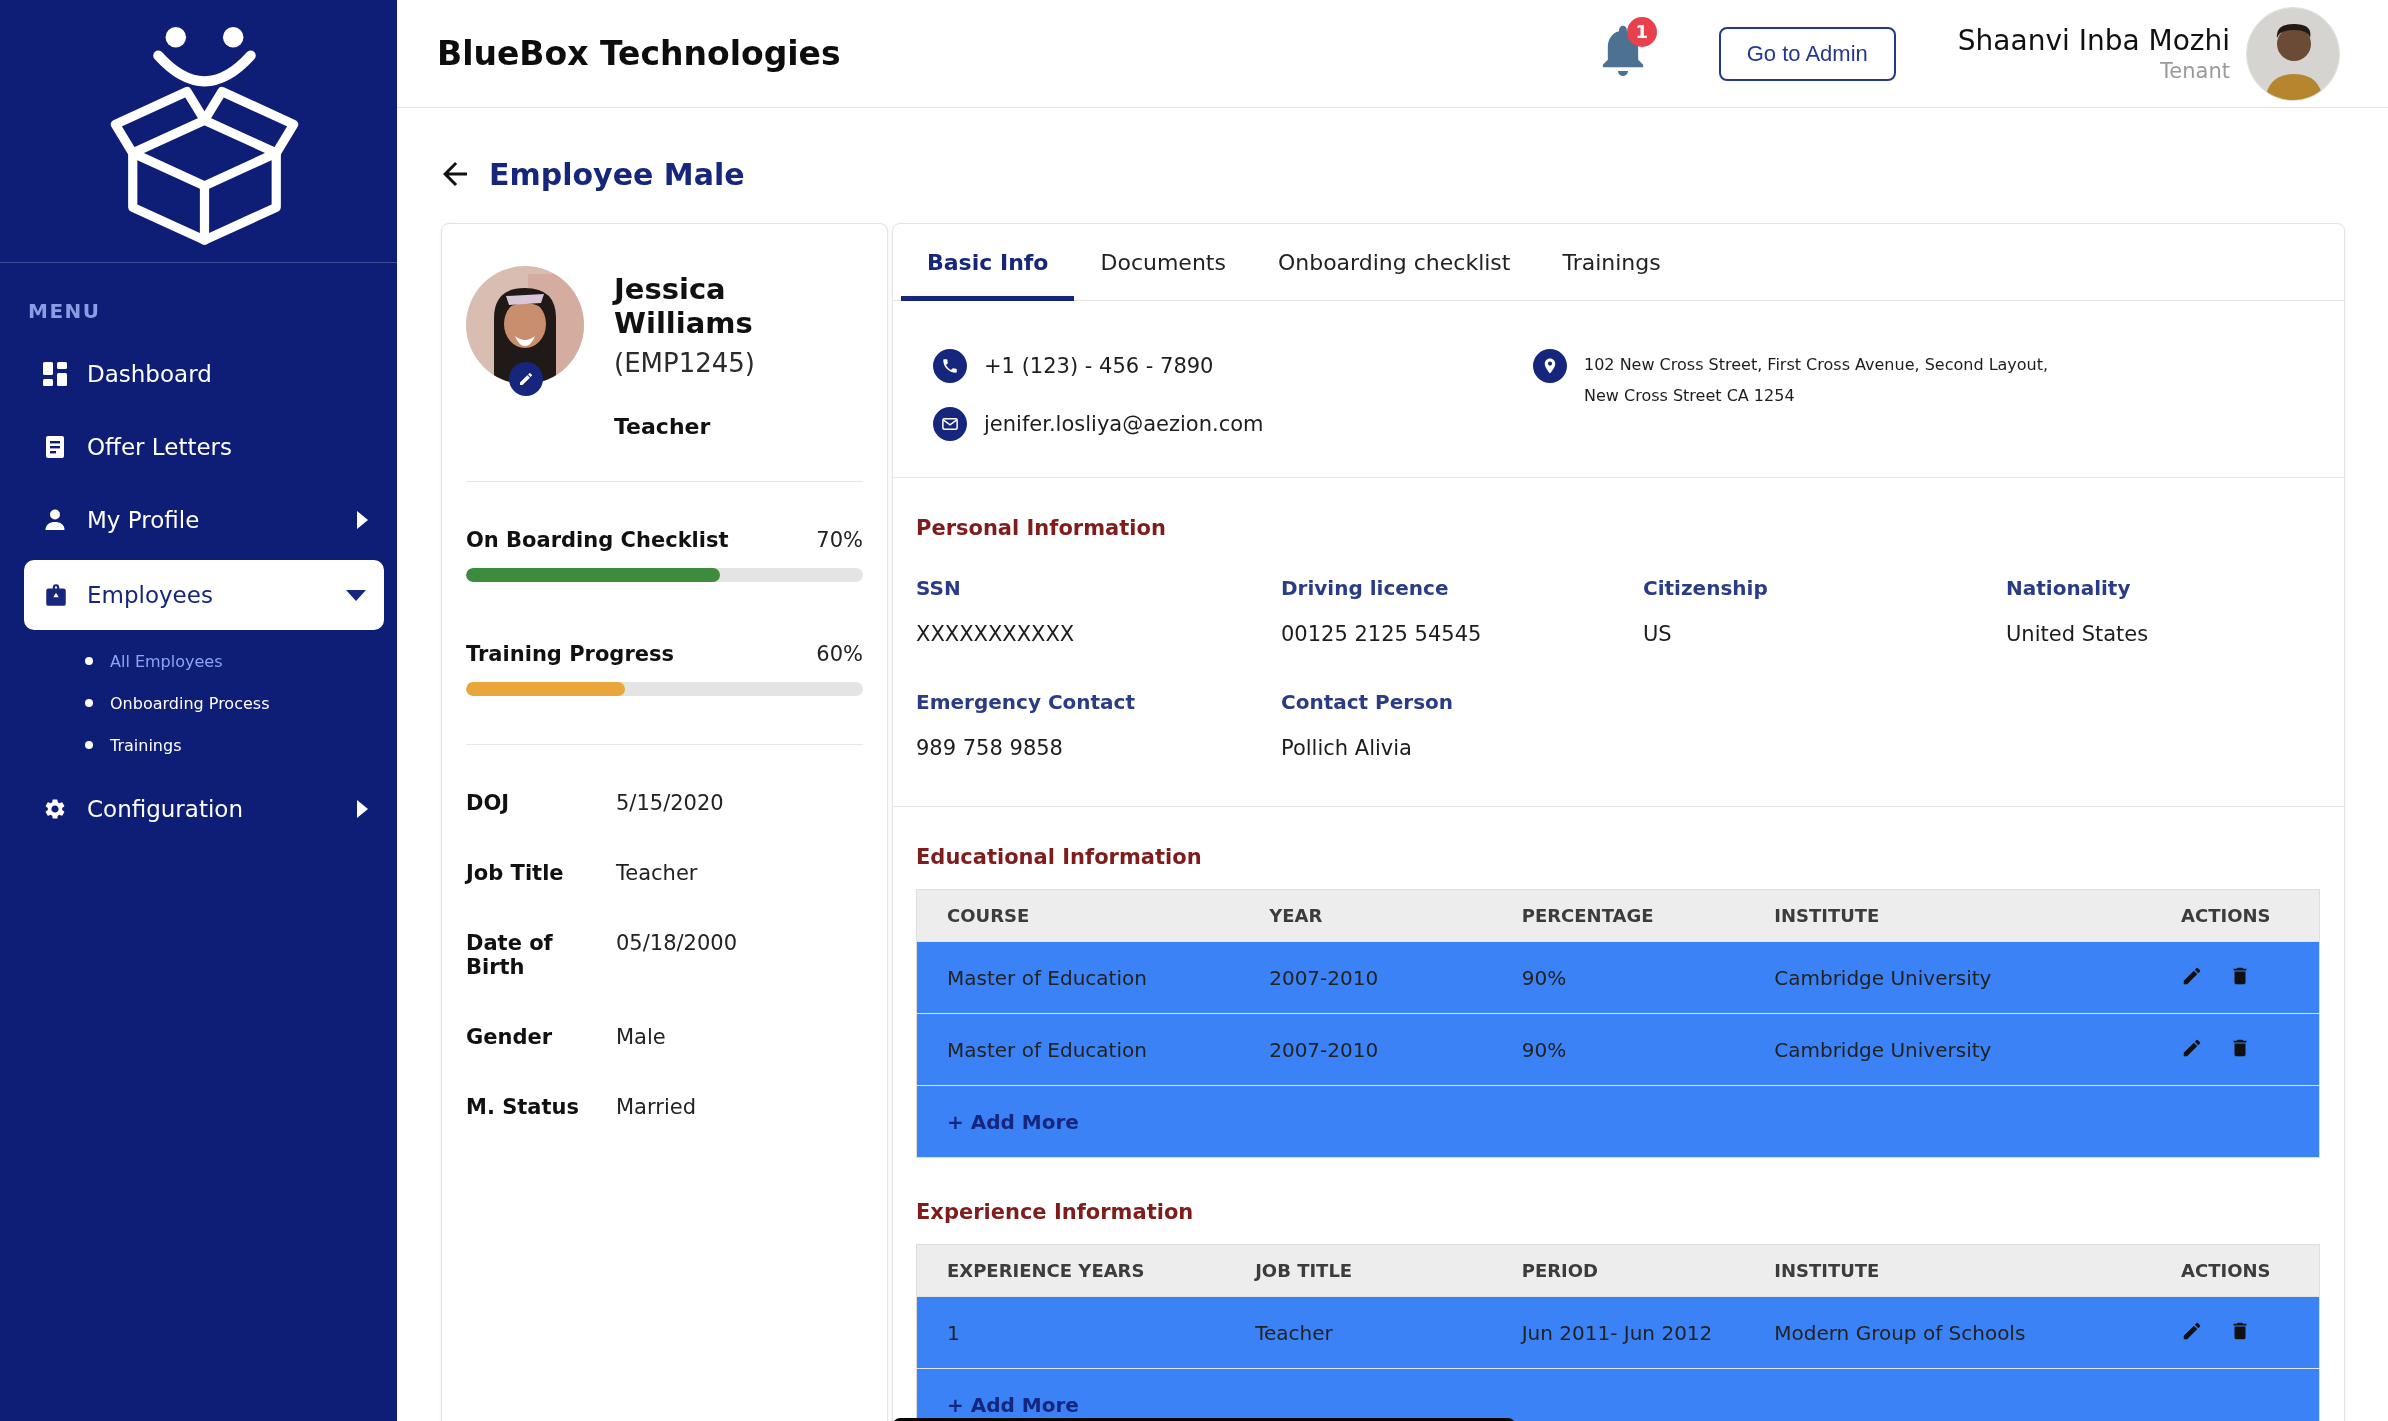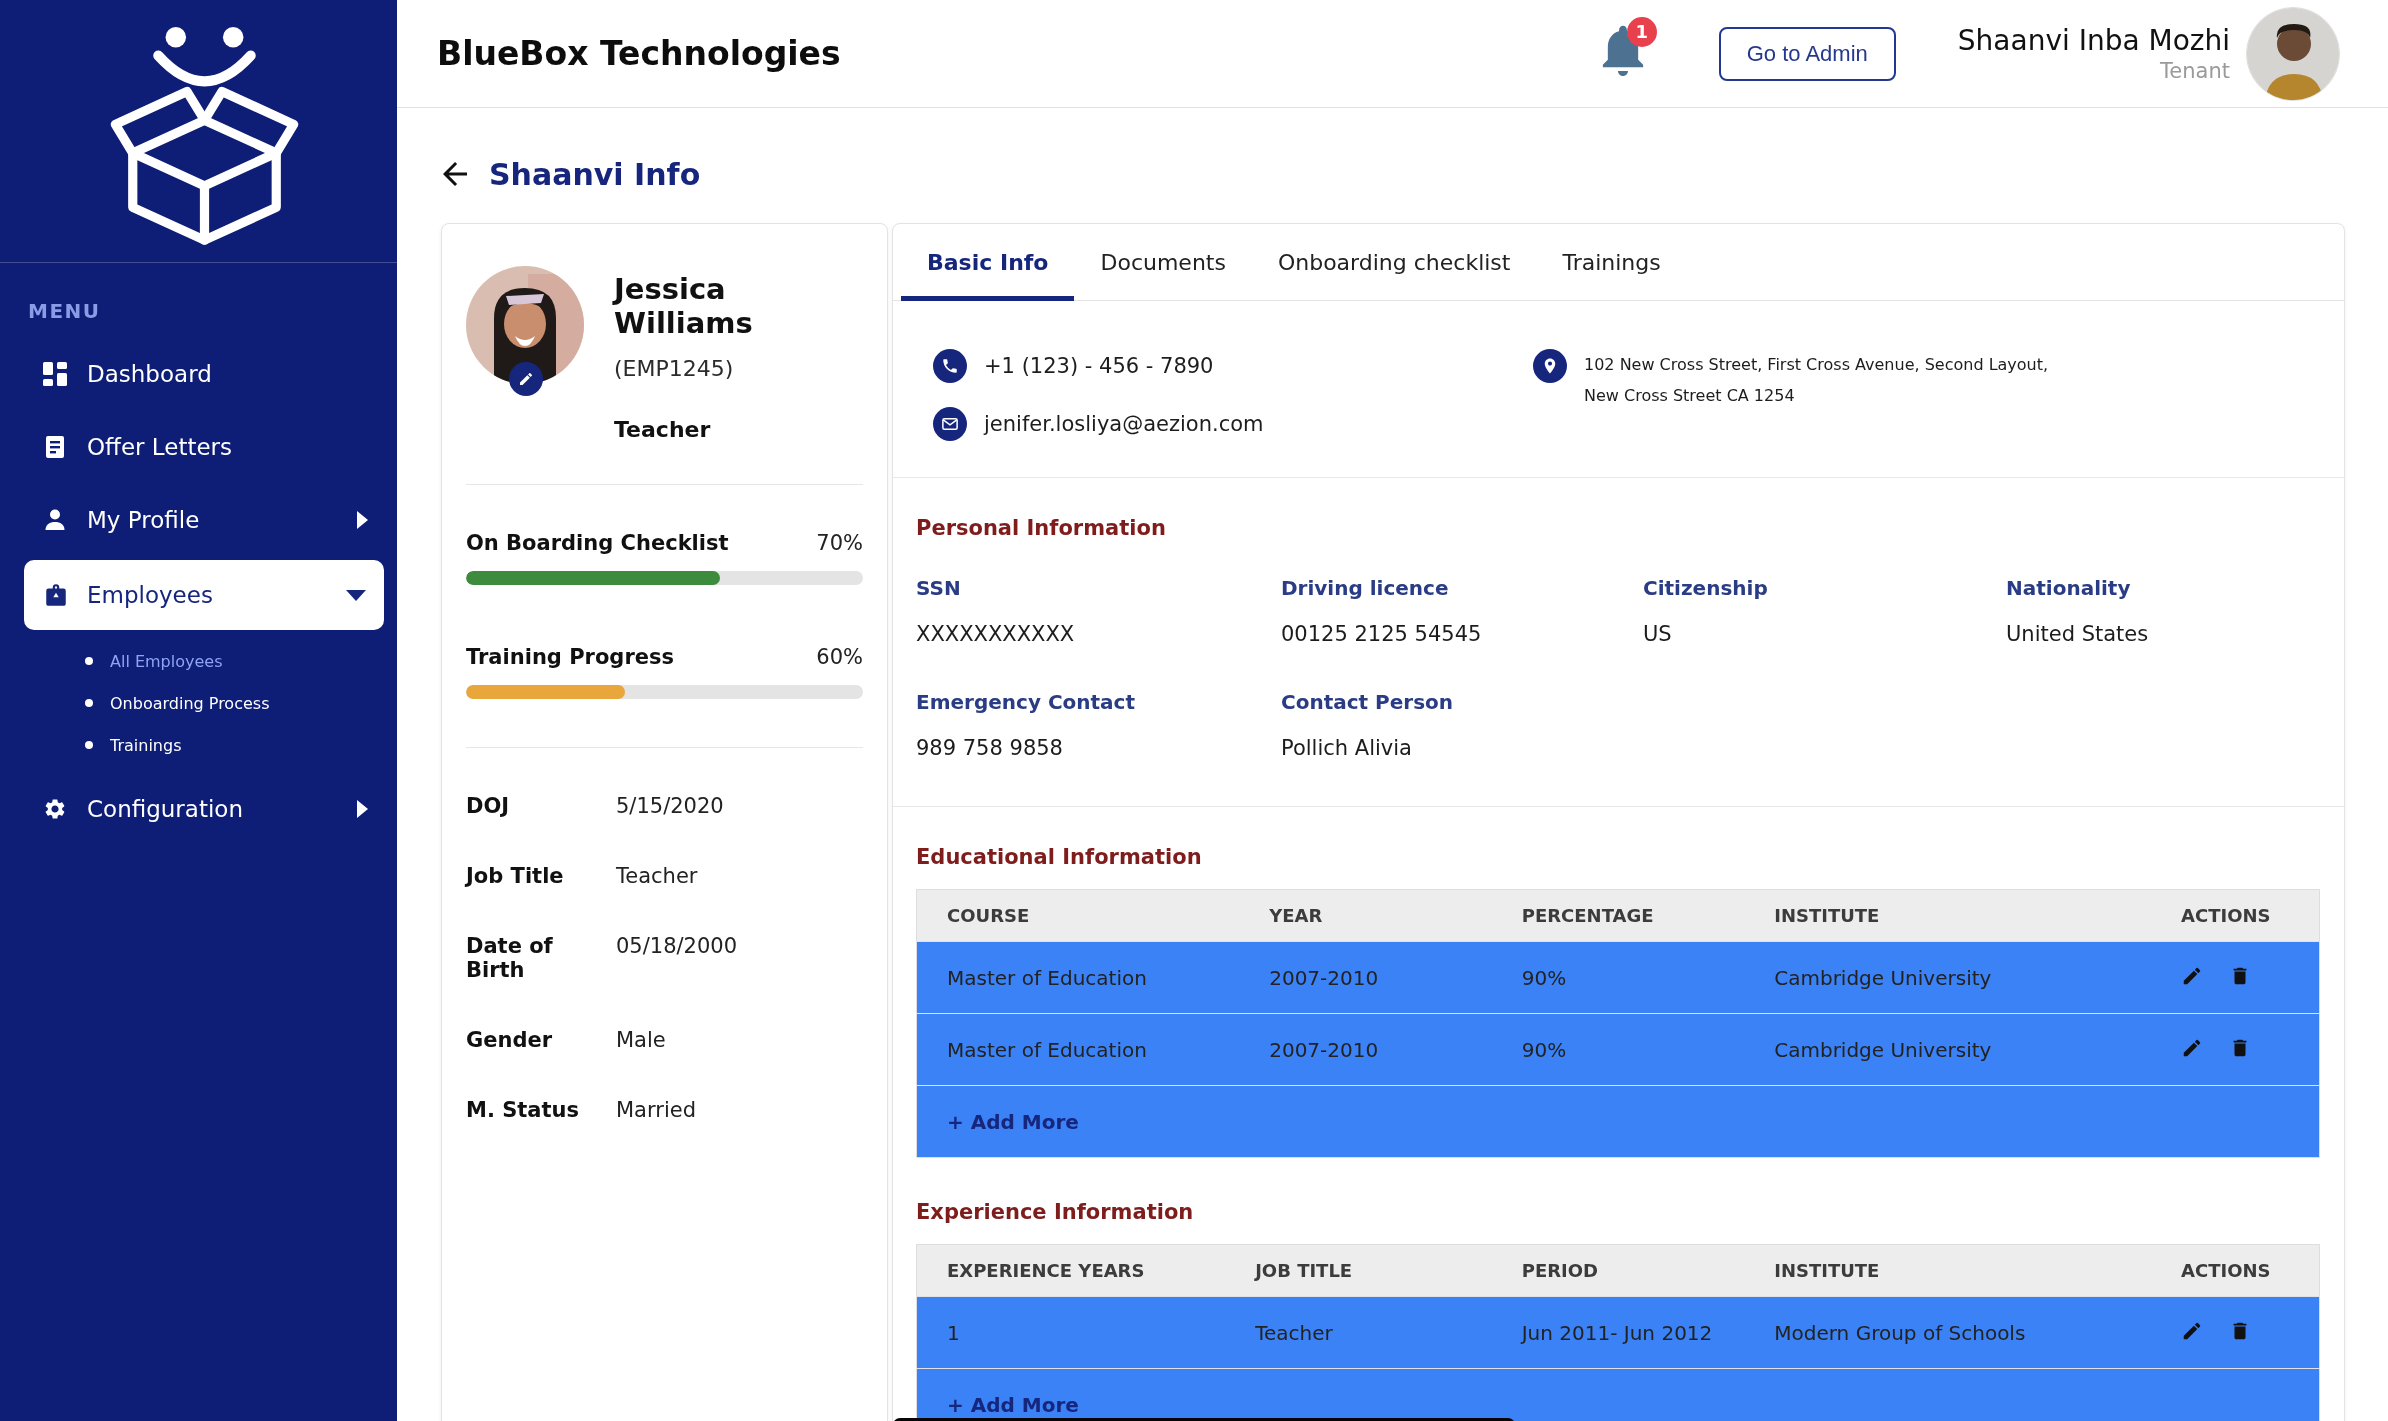--- a/index.html
+++ b/index.html
@@ -240,7 +240,7 @@
             <path d="M20 11H7.83l5.59-5.59L12 4l-8 8 8 8 1.41-1.41L7.83 13H20v-2z" fill="#111"></path>
           </svg>
       </span>
-      <span class="page-title">Shaanvi Info</span>
+      <span class="page-title">Employee Male</span>
     </div>
 
     <div class="cards">

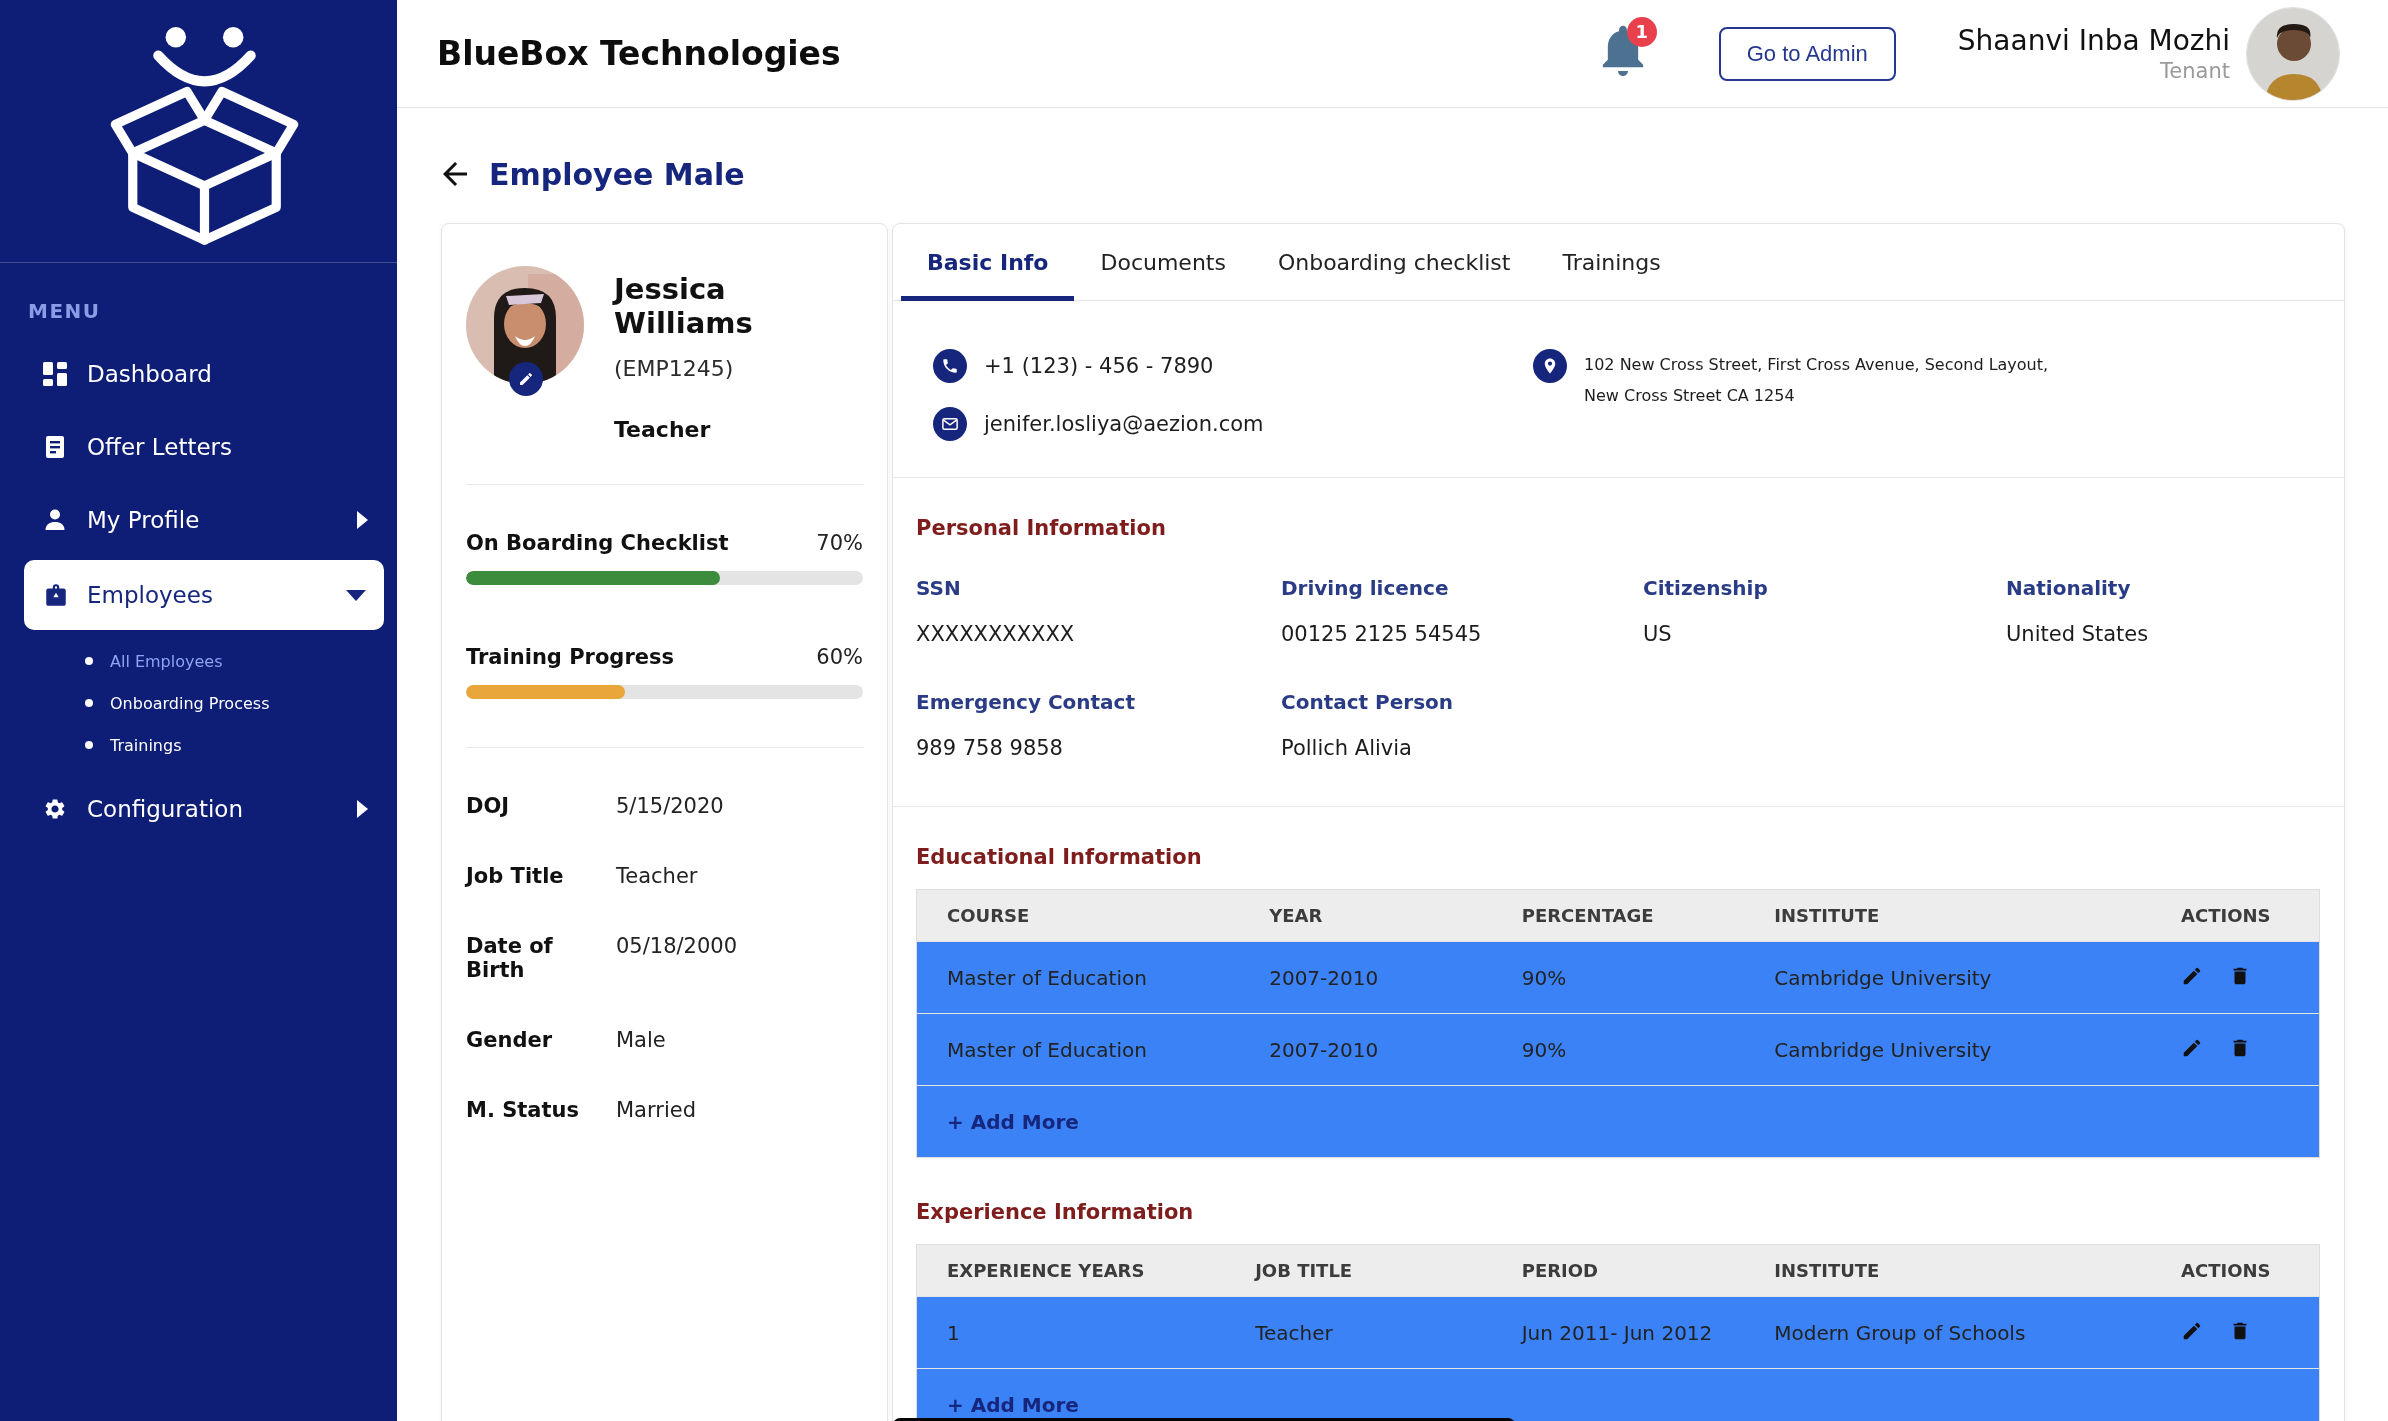--- a/index.html
+++ b/index.html
@@ -62,7 +62,7 @@
     background:#16267d; display:flex; align-items:center; justify-content:center; cursor:pointer; }
   .who { margin-left:30px; padding-top:6px; }
   .who-name { font-size:29px; font-weight:bold; color:#111; }
-  .who-id { font-size:22px; color:#2b2b2b; margin-top:16px; }
+  .who-id { font-size:26px; color:#2b2b2b; margin-top:8px; }
   .who-title { font-size:22px; font-weight:bold; color:#111; margin-top:36px; }
   .pc-divider { border-top:1px solid #e7e7e7; margin-top:42px; }
   .prog-block { margin-top:46px; }

